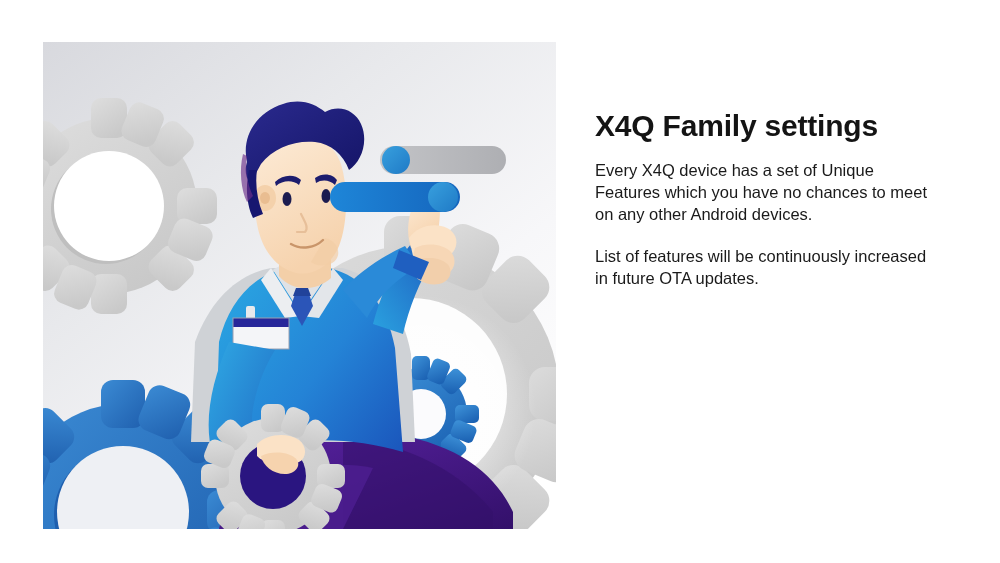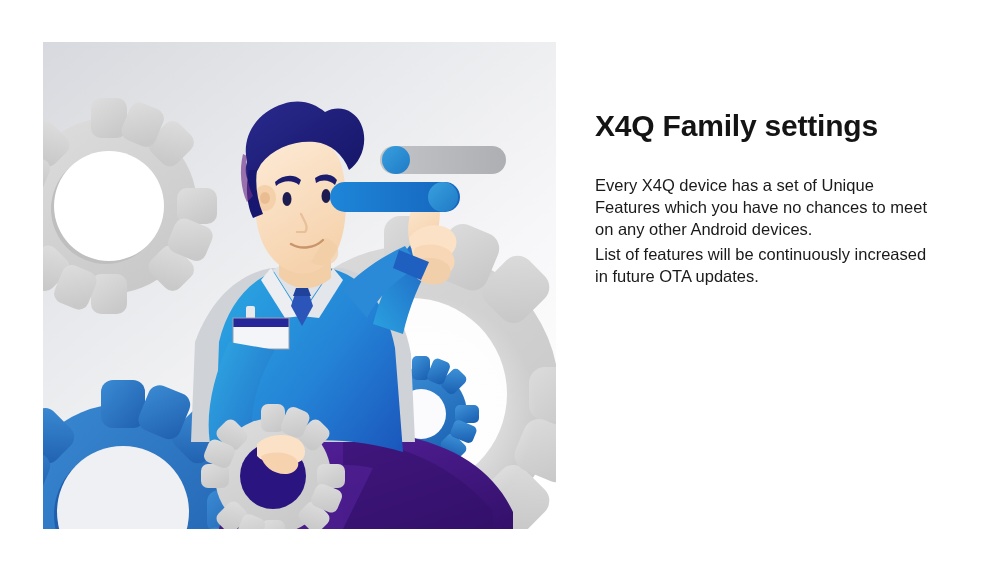--- a/index.html
+++ b/index.html
@@ -43,7 +43,7 @@
     line-height: 36px;
     letter-spacing: -0.2px;
     color: #141414;
-    margin-bottom: 30px;
+    margin-bottom: 15px;
     white-space: nowrap;
   }
   .para {

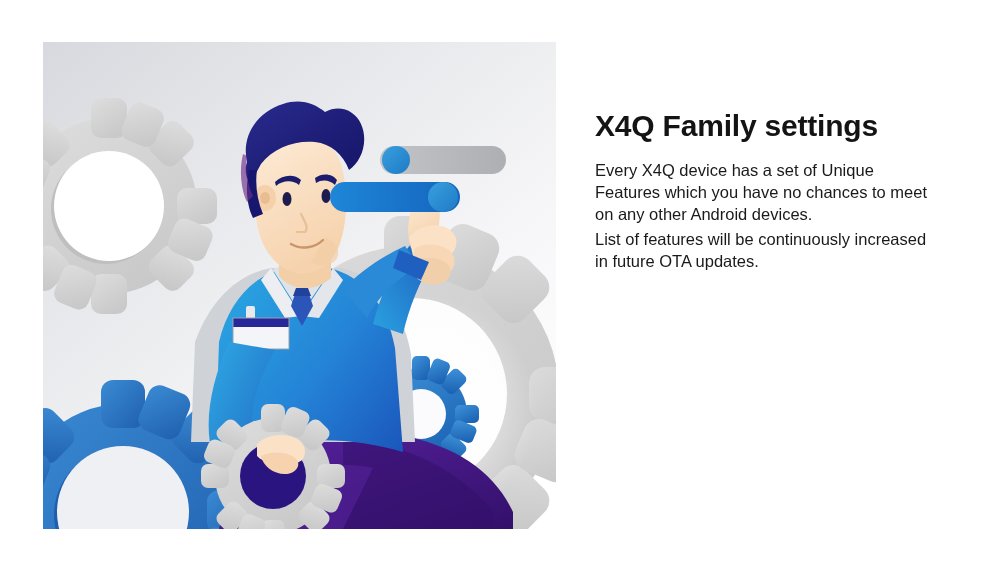--- a/index.html
+++ b/index.html
@@ -51,7 +51,7 @@
     font-size: 16.5px;
     line-height: 22px;
     color: #1a1a1a;
-    margin-bottom: 3px;
+    margin-bottom: 20px;
   }
   .para:last-child { margin-bottom: 16px; }
 </style>

